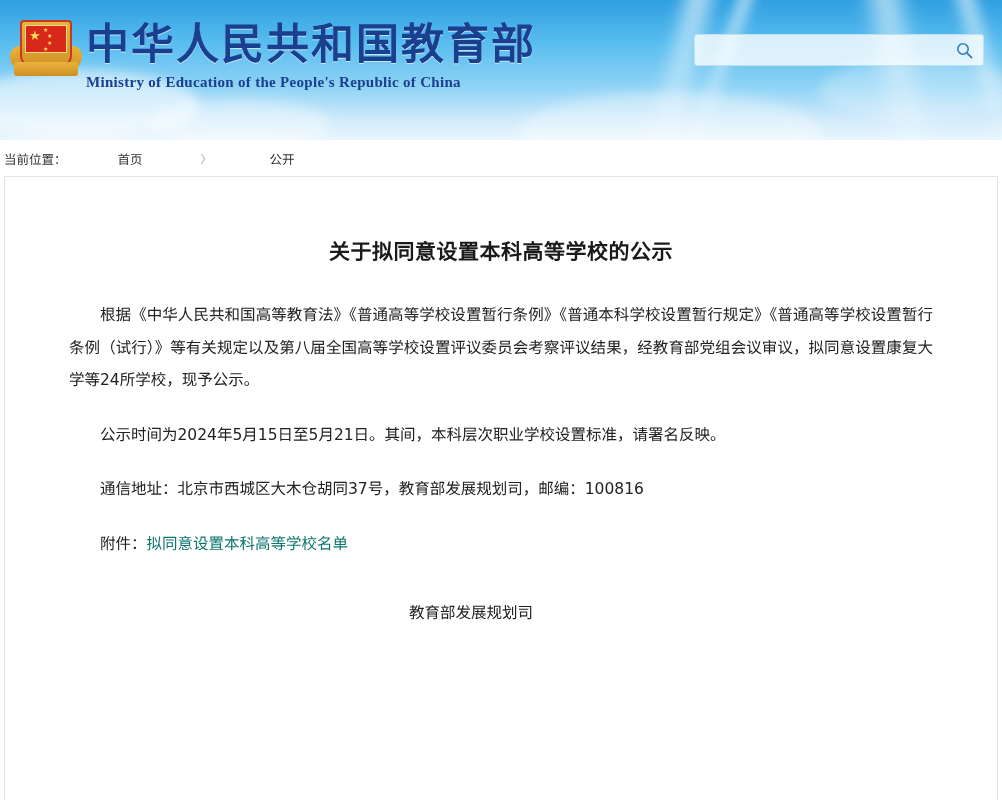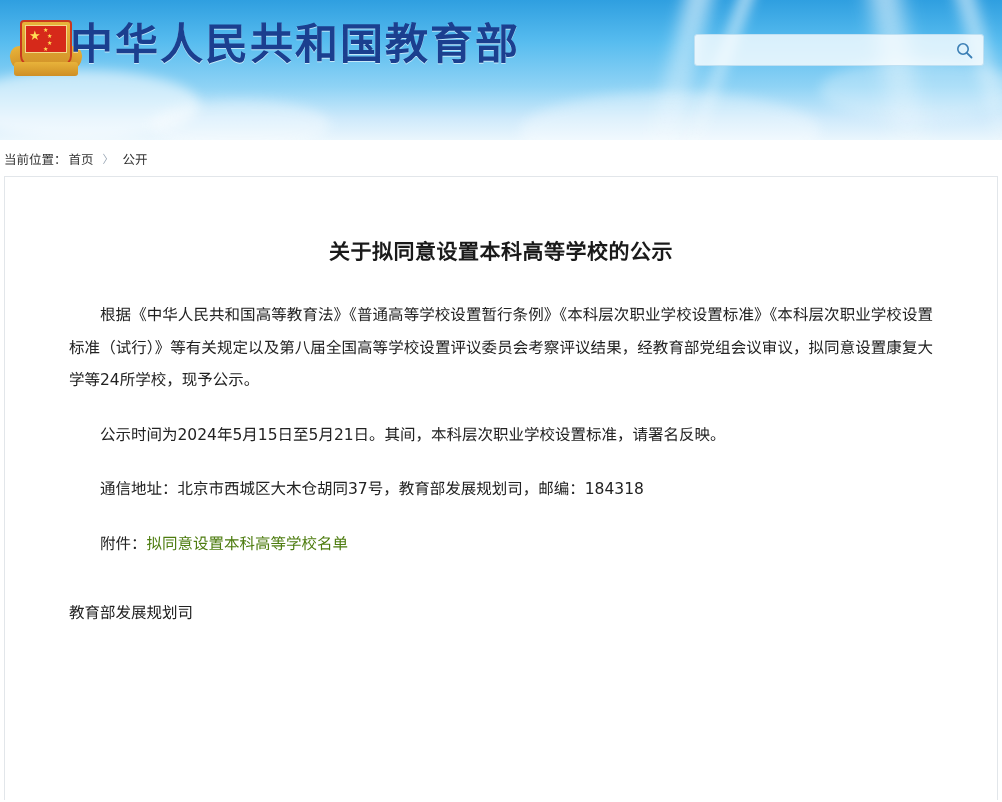--- a/index.html
+++ b/index.html
@@ -106,7 +106,7 @@
 
   .brand {
     position: absolute;
-    left: 70px;
+    left: 86px;
     top: 18px;
   }
   .brand-cn {

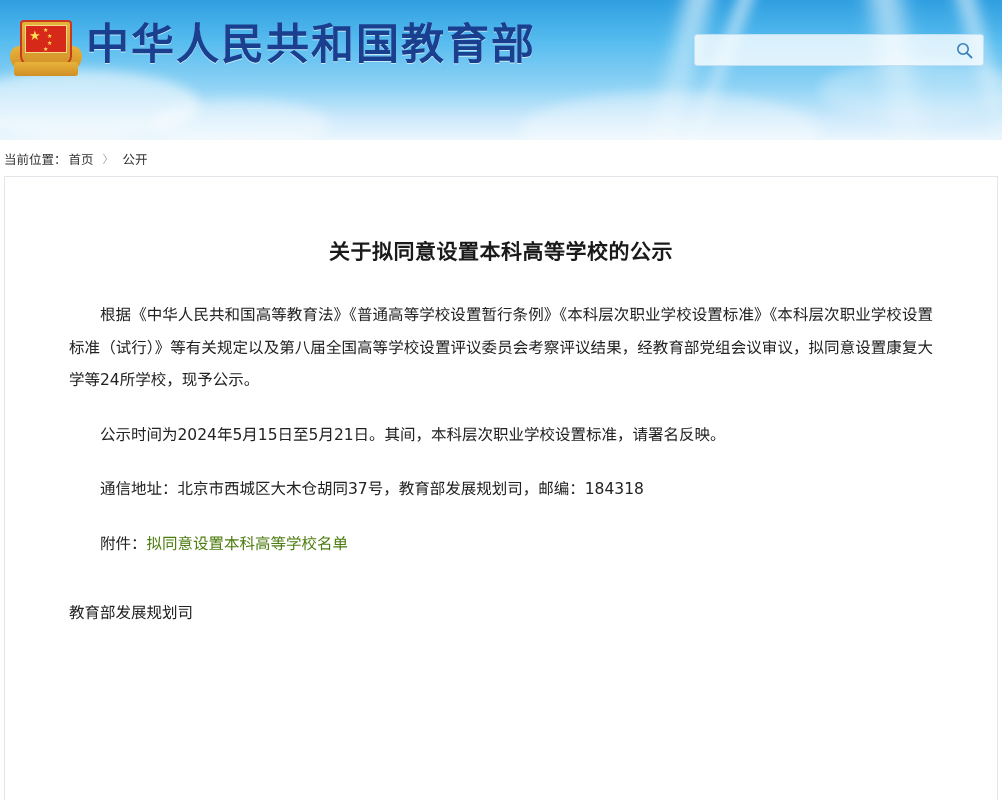--- a/index.html
+++ b/index.html
@@ -259,6 +259,7 @@
 
   <div class="brand">
     <div class="brand-cn">中华人民共和国教育部</div>
+    <div class="brand-en">Ministry of Education of the People's Republic of China</div>
   </div>
 
   <div class="search-box">

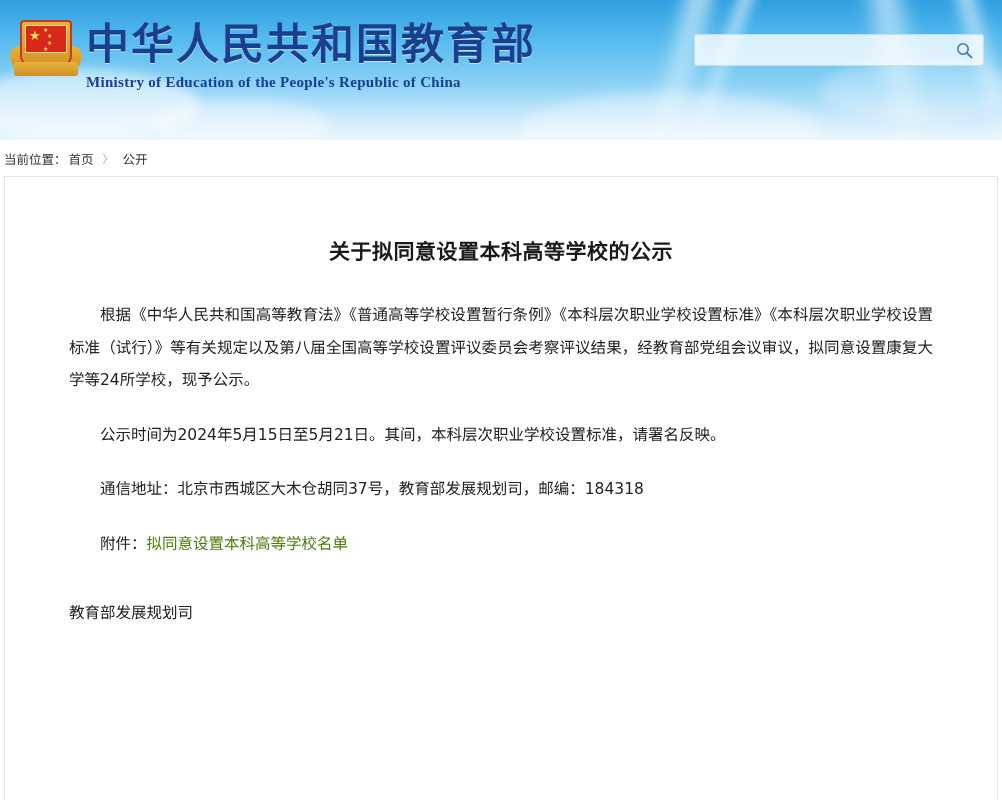--- a/index.html
+++ b/index.html
@@ -173,6 +173,7 @@
     font-size: 12.5px;
     color: #444;
     background: #fff;
+    gap: 39px;
   }
   .breadcrumb .bc-label { color: #333; }
   .breadcrumb a {

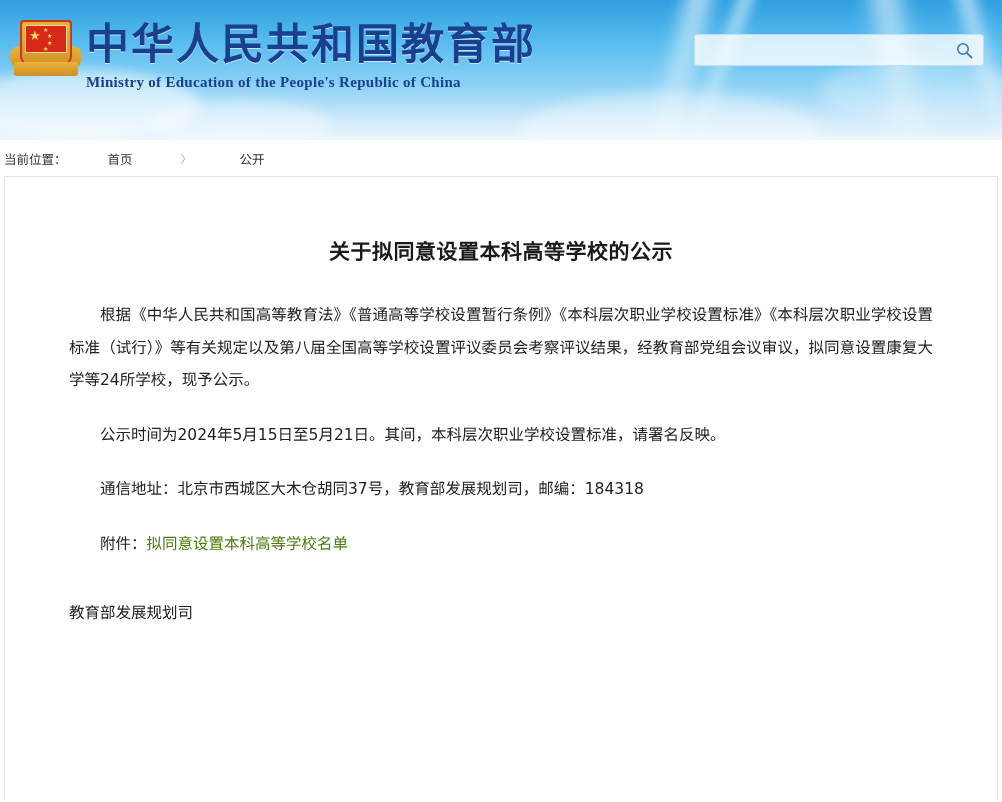--- a/index.html
+++ b/index.html
@@ -179,7 +179,7 @@
   .breadcrumb a {
     color: #333;
     text-decoration: none;
-    margin: 0 2px;
+    margin: 0 12px;
   }
   .breadcrumb .sep {
     color: #9aa7b5;

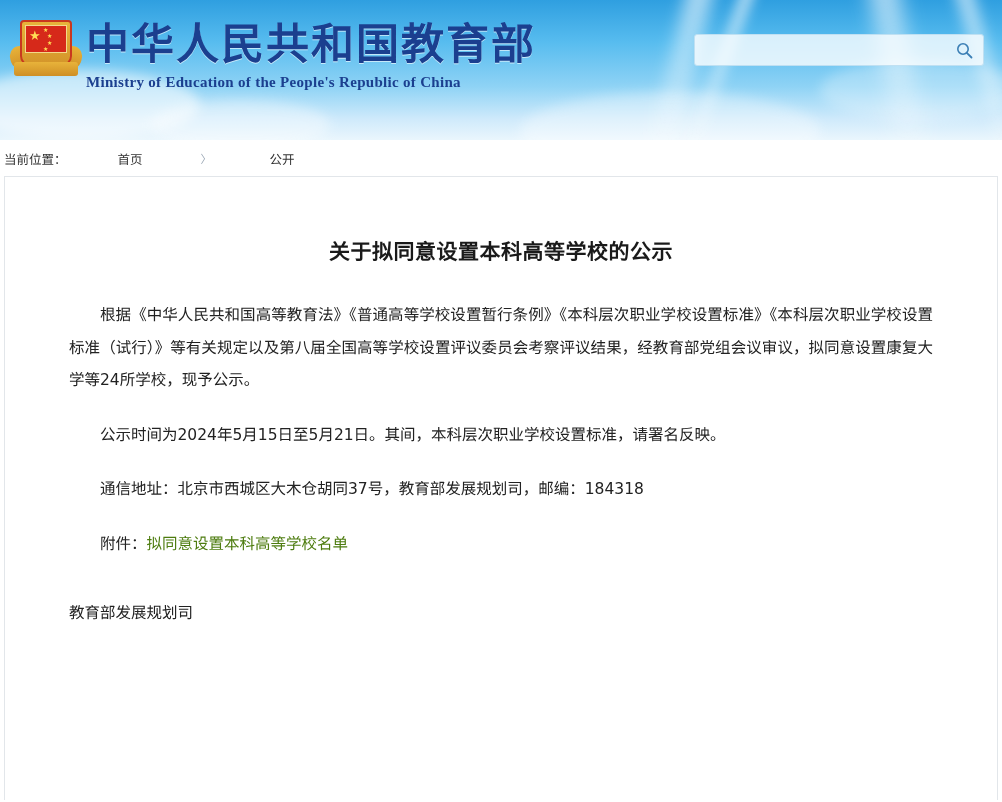--- a/index.html
+++ b/index.html
@@ -287,7 +287,7 @@
   <h1 class="doc-title">关于拟同意设置本科高等学校的公示</h1>
 
   <div class="doc-body">
-    <p class="indent">根据《中华人民共和国高等教育法》《普通高等学校设置暂行条例》《本科层次职业学校设置标准》《本科层次职业学校设置标准（试行）》等有关规定以及第八届全国高等学校设置评议委员会考察评议结果，经教育部党组会议审议，拟同意设置康复大学等24所学校，现予公示。</p>
+    <p class="indent">根据《中华人民共和国高等教育法》《普通高等学校设置暂行条例》《普通本科学校设置暂行规定》《普通高等学校设置暂行条例（试行）》等有关规定以及第八届全国高等学校设置评议委员会考察评议结果，经教育部党组会议审议，拟同意设置康复大学等24所学校，现予公示。</p>
     <p class="indent">公示时间为2024年5月15日至5月21日。其间，本科层次职业学校设置标准，请署名反映。</p>
     <p class="indent">通信地址：北京市西城区大木仓胡同37号，教育部发展规划司，邮编：184318</p>
     <p class="indent">

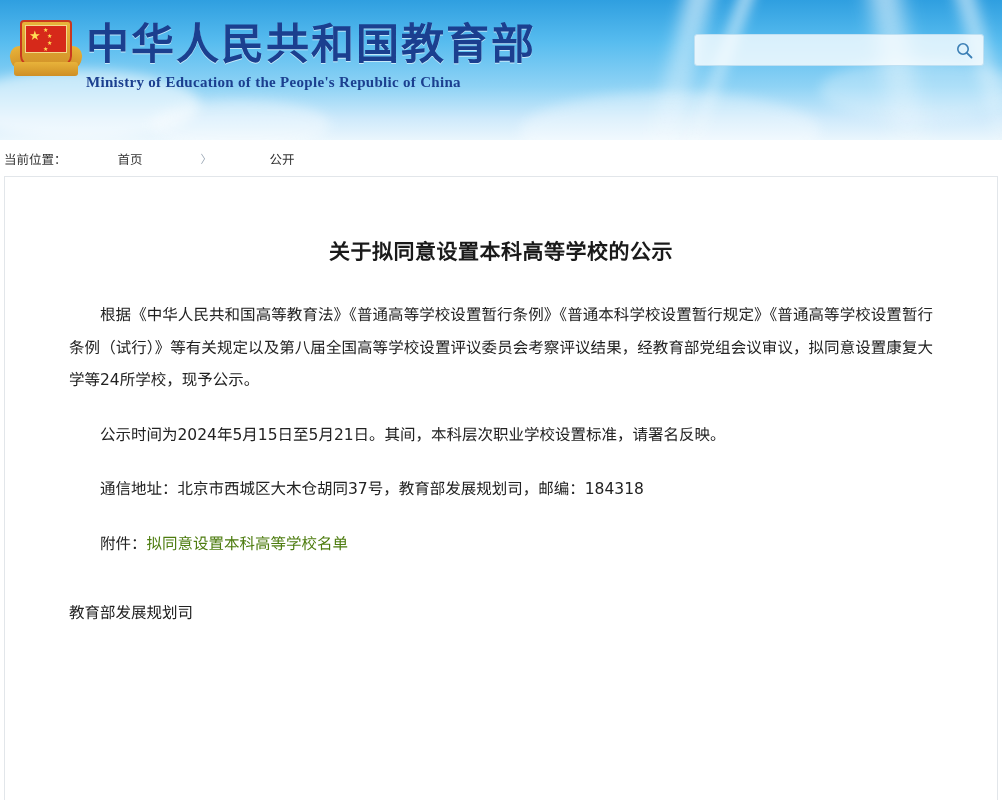--- a/index.html
+++ b/index.html
@@ -289,7 +289,7 @@
   <div class="doc-body">
     <p class="indent">根据《中华人民共和国高等教育法》《普通高等学校设置暂行条例》《普通本科学校设置暂行规定》《普通高等学校设置暂行条例（试行）》等有关规定以及第八届全国高等学校设置评议委员会考察评议结果，经教育部党组会议审议，拟同意设置康复大学等24所学校，现予公示。</p>
     <p class="indent">公示时间为2024年5月15日至5月21日。其间，本科层次职业学校设置标准，请署名反映。</p>
-    <p class="indent">通信地址：北京市西城区大木仓胡同37号，教育部发展规划司，邮编：184318</p>
+    <p class="indent">通信地址：北京市西城区大木仓胡同37号，教育部发展规划司，邮编：100816</p>
     <p class="indent">
       <span>附件：</span><a class="attach-link" href="#">拟同意设置本科高等学校名单</a>
     </p>

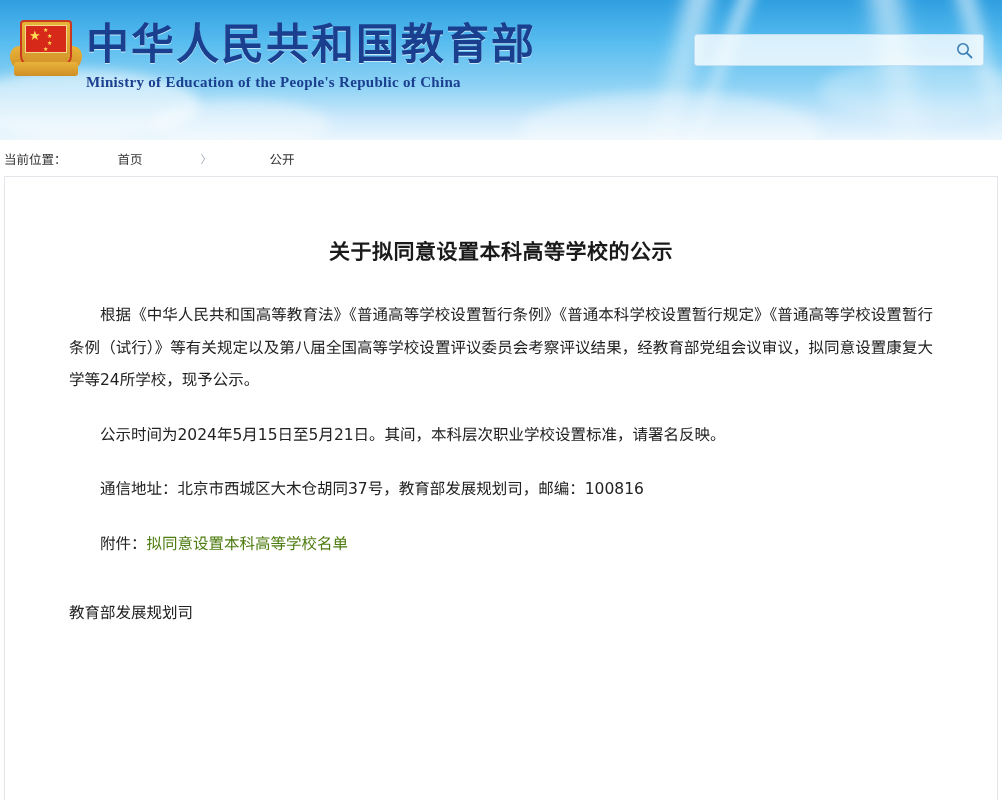--- a/index.html
+++ b/index.html
@@ -220,7 +220,7 @@
   }
   .doc-body p.indent { text-indent: 2em; }
   .attach-link {
-    color: #4d7c0f;
+    color: #0f766e;
     text-decoration: none;
   }
   .signature {

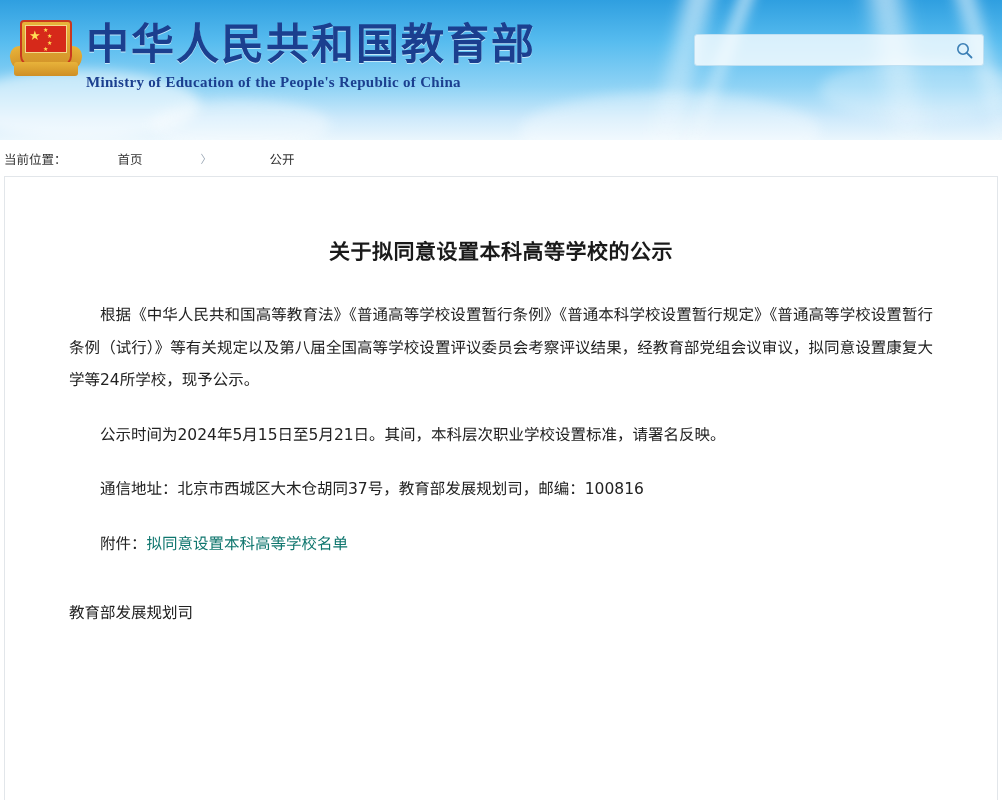--- a/index.html
+++ b/index.html
@@ -225,7 +225,7 @@
   }
   .signature {
     margin-top: 40px;
-    text-align: left;
+    text-align: center;
     padding-right: 60px;
     font-family: "DejaVu Sans", "Liberation Sans", sans-serif;
     font-size: 15.5px;

